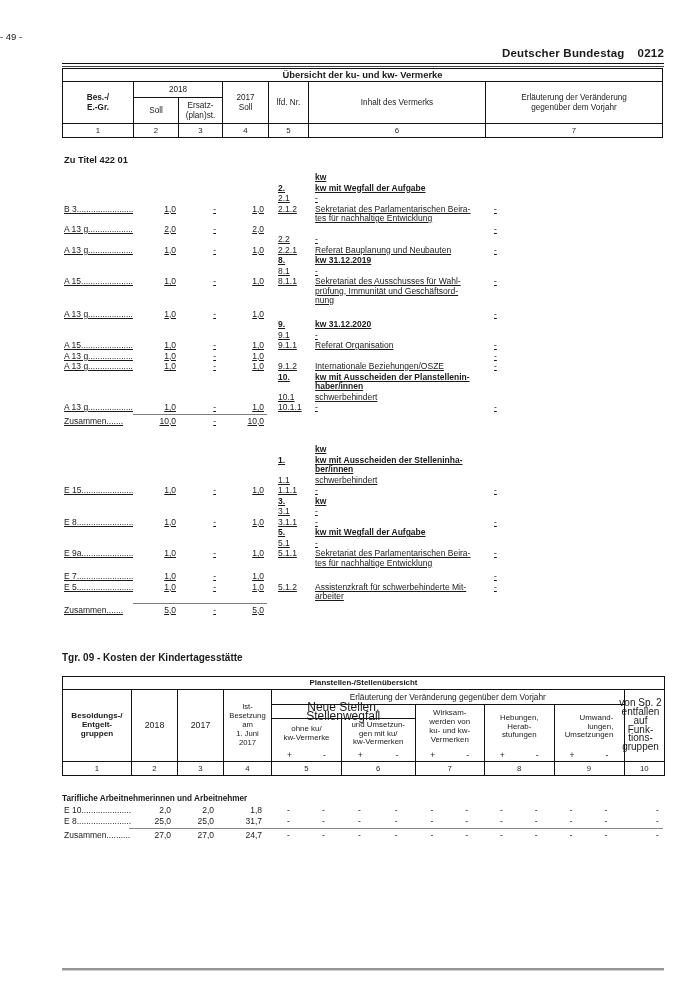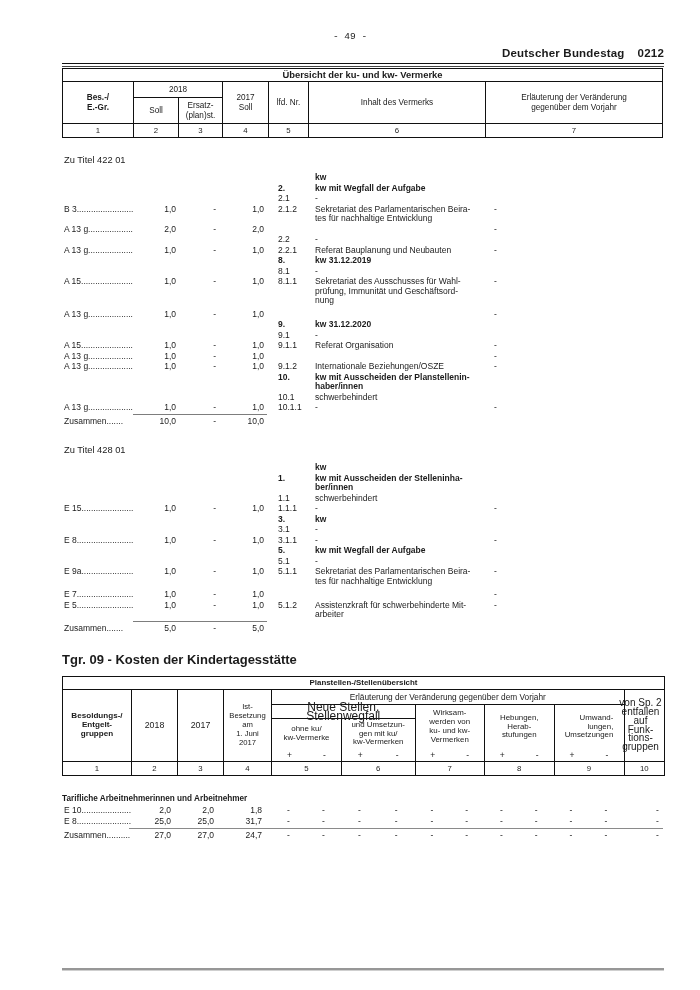--- a/index.html
+++ b/index.html
@@ -7,7 +7,7 @@
         font-family:"Liberation Sans",sans-serif;color:#1b1b1b;overflow:hidden;}
 
   
-  .pageno{position:absolute;top:31px;left:0;width:700px;text-align:center;font-size:9.5px;font-family:Liberation Mono, monospace;}
+  .pageno{position:absolute;top:31px;left:0;width:700px;font-size:9.5px;}
   .bundestag{position:absolute;top:47px;right:36px;font-weight:bold;font-size:11.5px;letter-spacing:.2px;}
   .bundestag .chap{margin-left:13px;}
   .hrule{position:absolute;left:62px;top:63px;width:602px;height:1.6px;

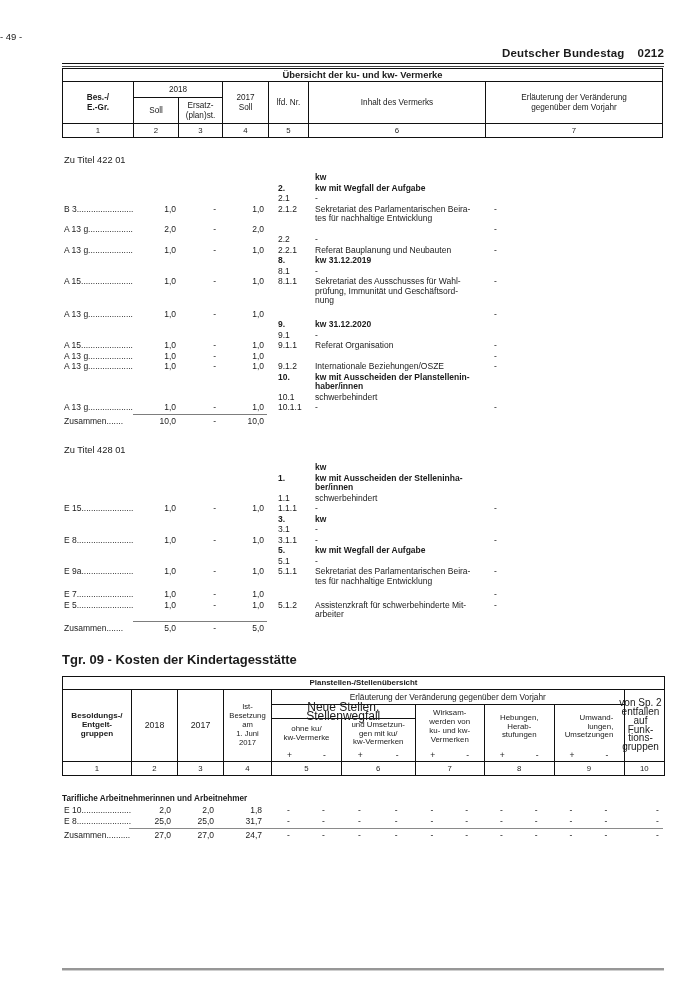--- a/index.html
+++ b/index.html
@@ -24,7 +24,7 @@
 
   
   .sec{position:absolute;left:62px;width:602px;}
-  .sec-title{font-weight:normal;font-size:9.3px;margin:0 0 8px 2px;}
+  .sec-title{font-weight:bold;font-size:9.3px;margin:0 0 8px 2px;}
   .vrow{display:grid;grid-template-columns:71px 45px 44px 46px 40px 177px 178px;
         font-size:8.5px;line-height:9.5px;margin-bottom:1px;}
   .vrow.gap{margin-top:4px;}

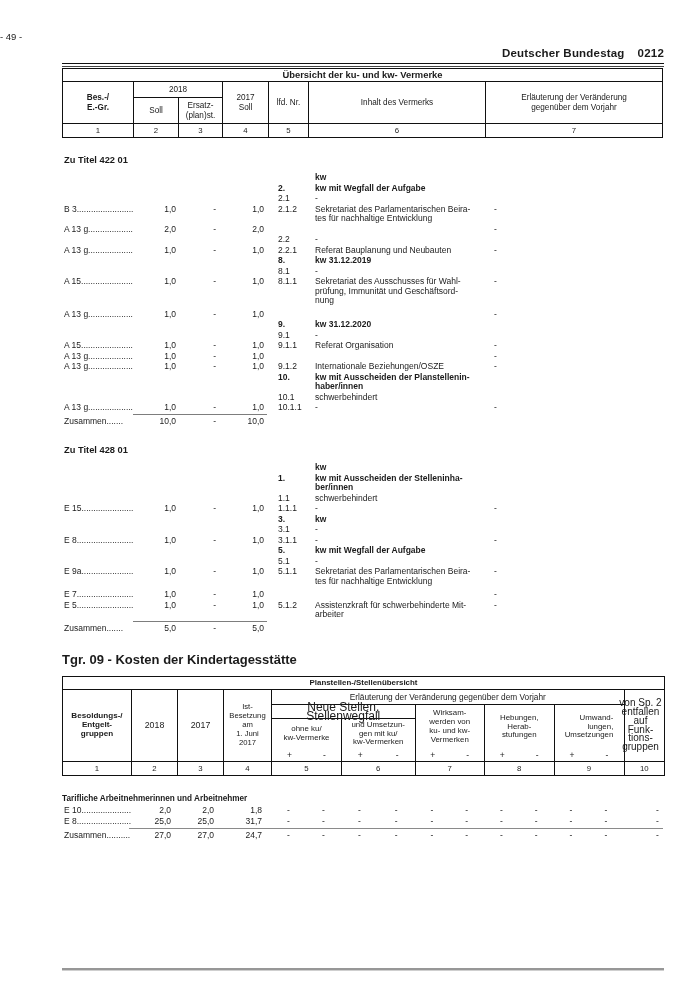--- a/index.html
+++ b/index.html
@@ -26,7 +26,7 @@
   .sec{position:absolute;left:62px;width:602px;}
   .sec-title{font-weight:bold;font-size:9.3px;margin:0 0 8px 2px;}
   .vrow{display:grid;grid-template-columns:71px 45px 44px 46px 40px 177px 178px;
-        font-size:8.5px;line-height:9.5px;margin-bottom:1px;}
+        font-size:8.5px;line-height:9.5px;margin-bottom:1px;text-decoration:underline;}
   .vrow.gap{margin-top:4px;}
   .vlab{padding-left:2px;white-space:nowrap;overflow:hidden;}
   .v2{text-align:right;padding-right:2px;}

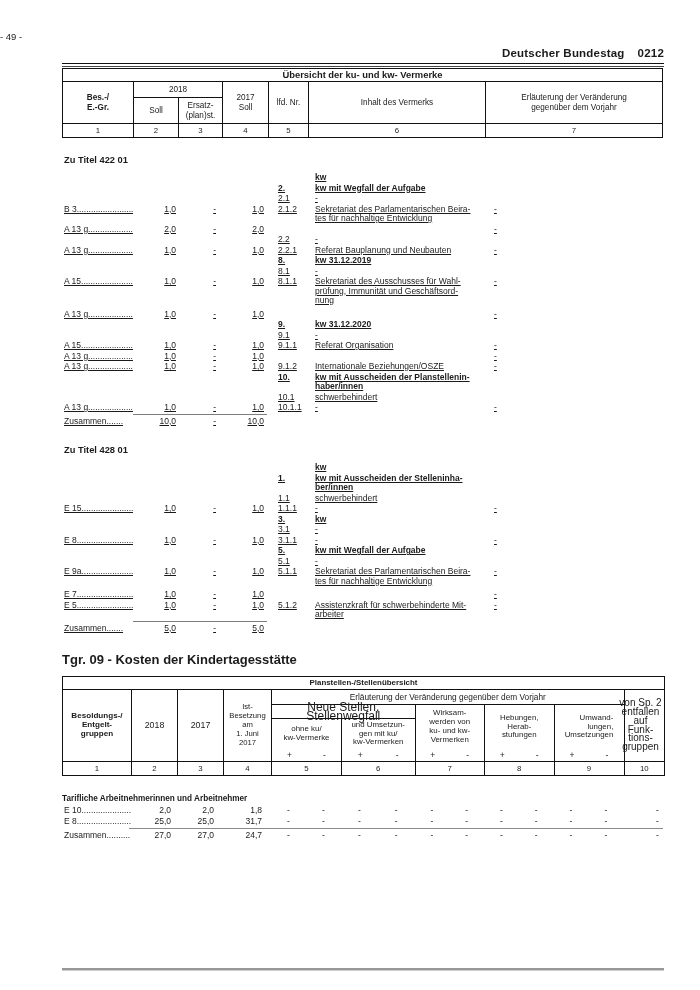--- a/index.html
+++ b/index.html
@@ -292,7 +292,6 @@
   </div>
 
   <div class="sec" style="top:445px">
-    <div class="sec-title">Zu Titel 428 01</div>
     <div>
         <div class="vrow">
           <div class="vlab"></div>

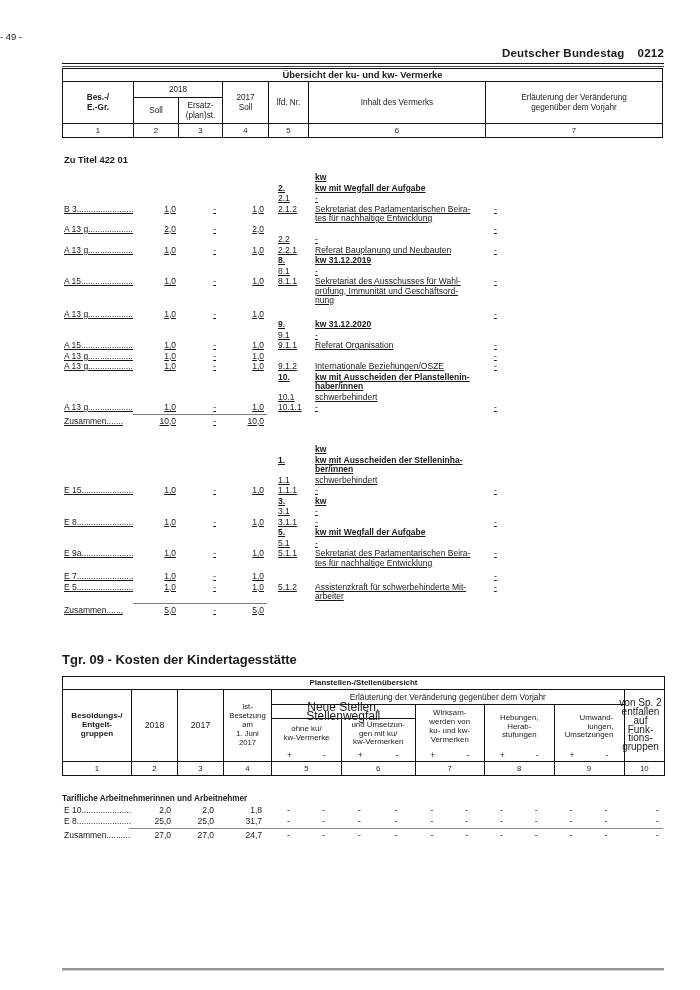--- a/index.html
+++ b/index.html
@@ -39,7 +39,7 @@
   .sum-rule{margin:1px 0 2px 71px;width:134px;border-top:1.7px solid #7d7d7d;}
 
   
-  .tgr{position:absolute;left:62px;top:652px;font-weight:bold;font-size:13px;}
+  .tgr{position:absolute;left:62px;top:652px;font-weight:bold;font-size:10px;}
 
   
   .t2{position:absolute;left:62px;top:676px;width:603px;height:100px;border:1.5px solid #111;box-sizing:border-box;}

